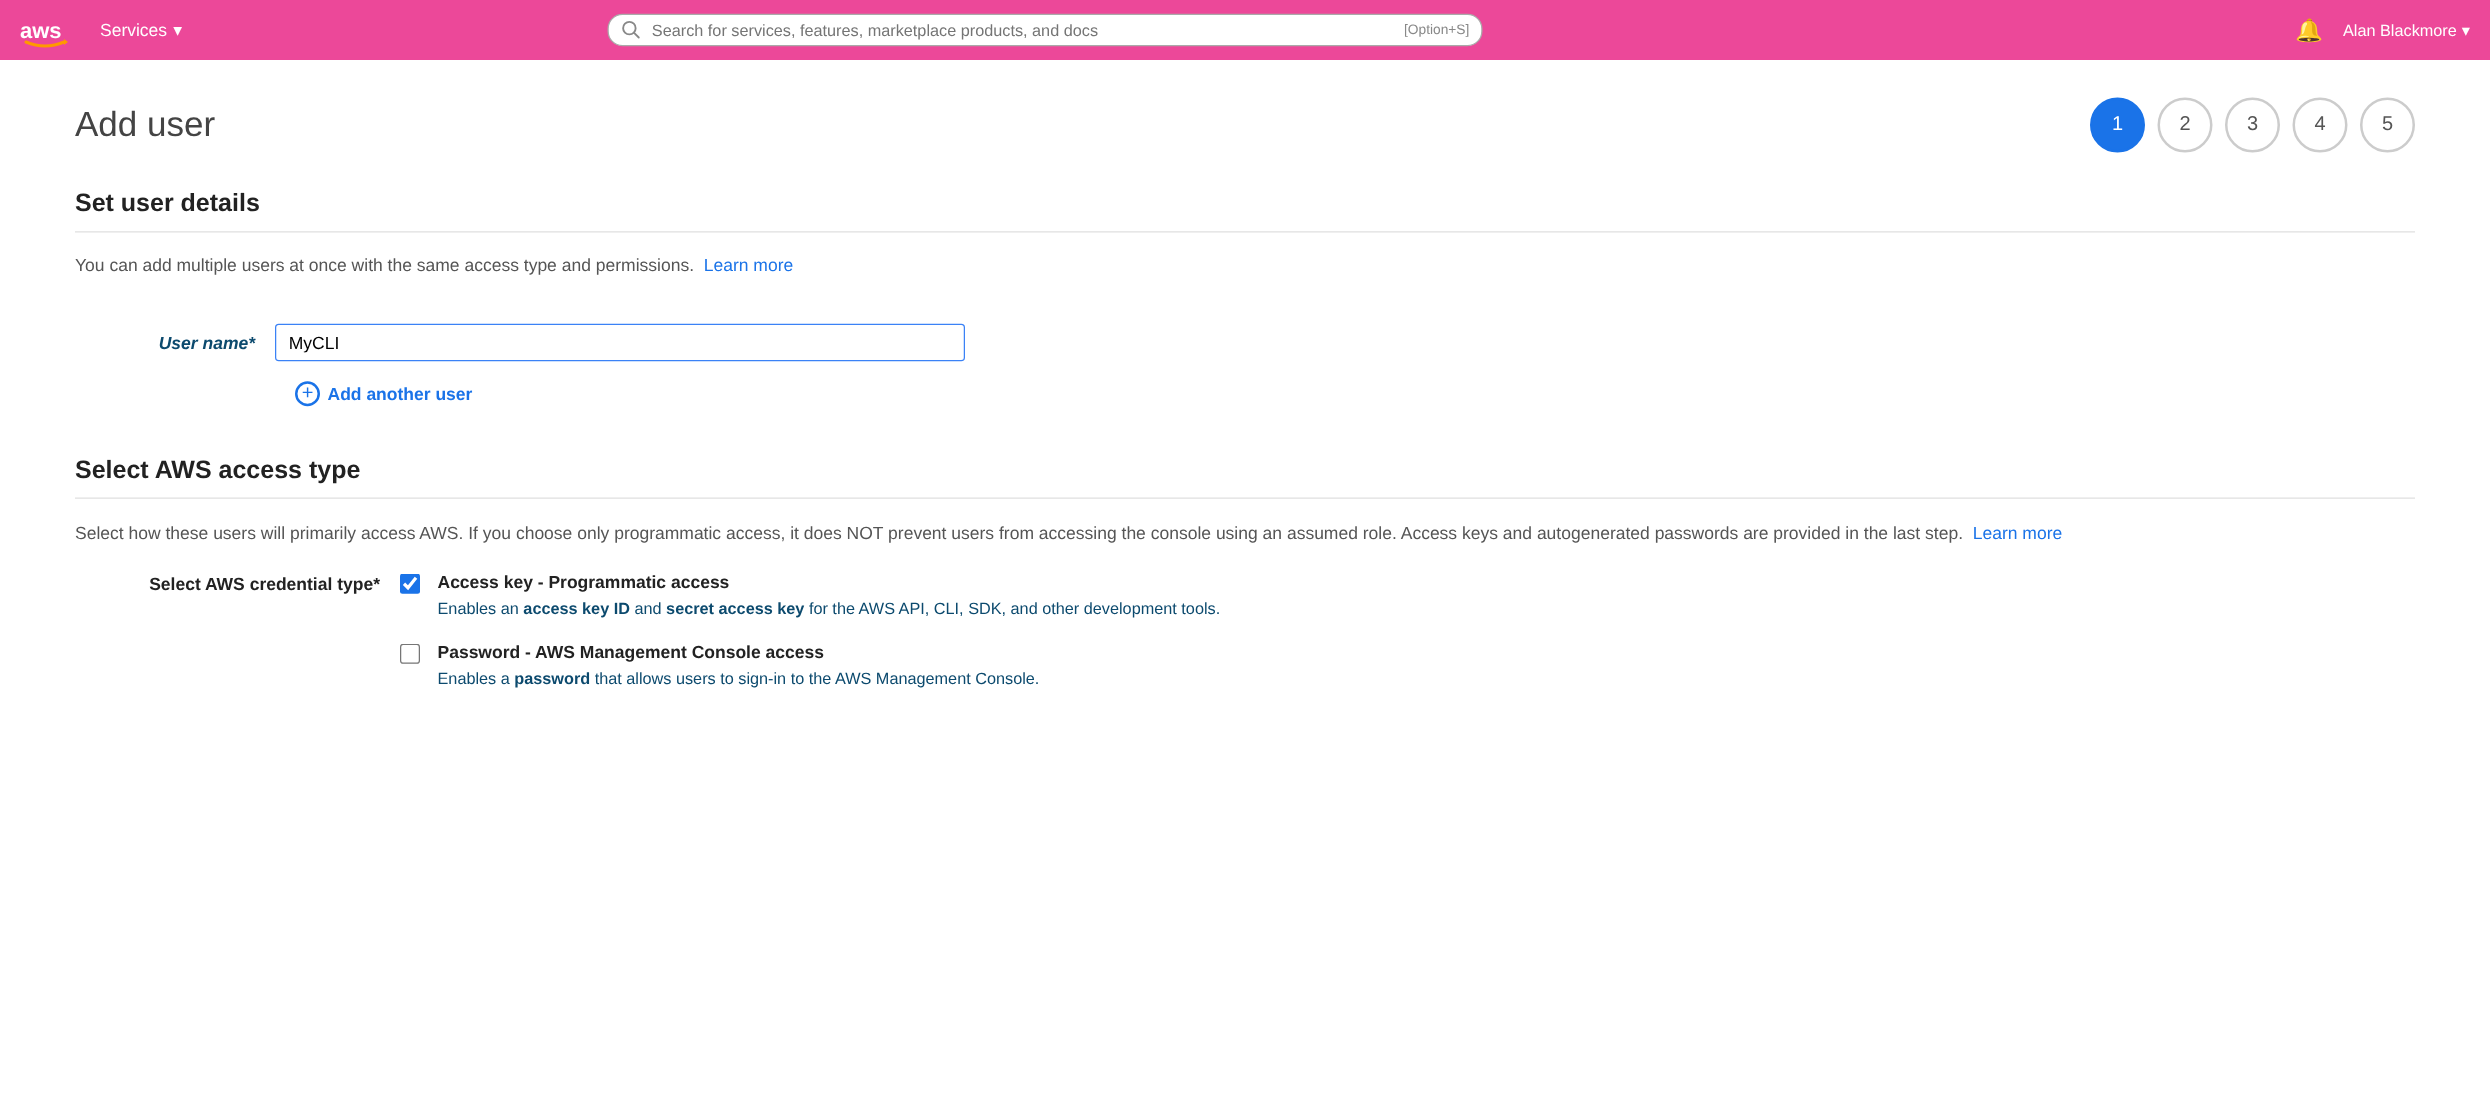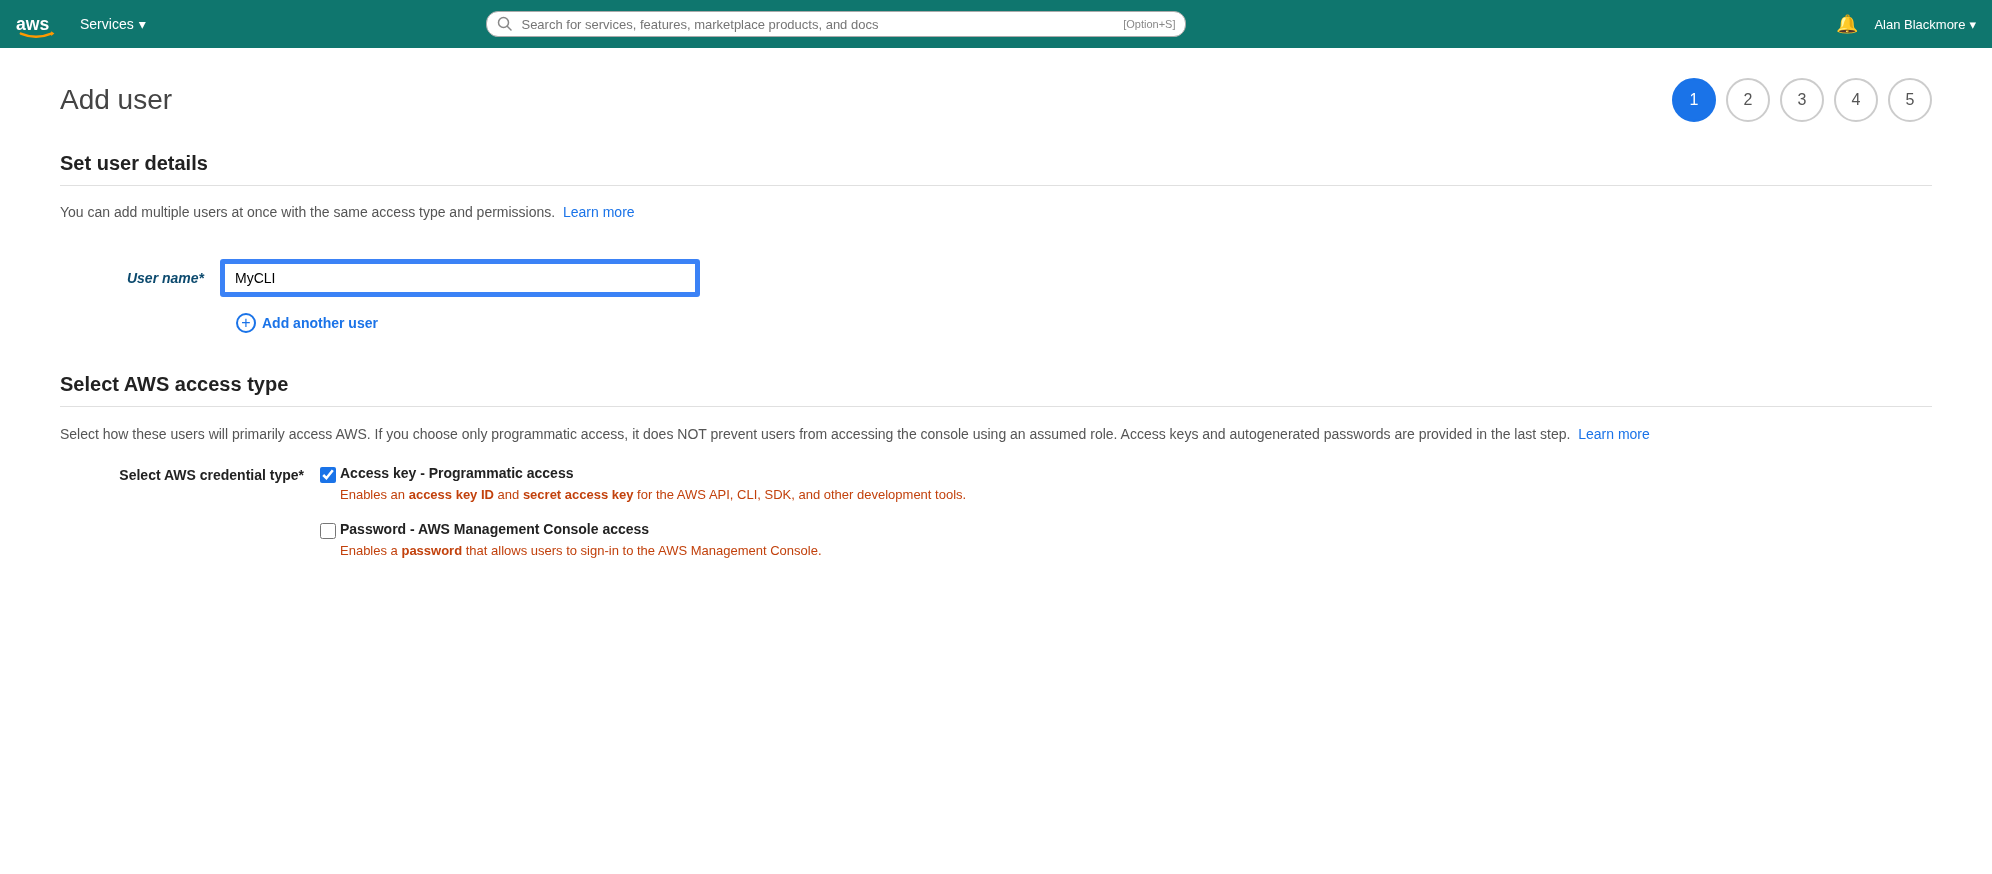--- a/index.html
+++ b/index.html
@@ -7,7 +7,7 @@
 
     
     .navbar {
-      background: #0f766e;
+      background: #ec4899;
       height: 48px;
       display: flex;
       align-items: center;

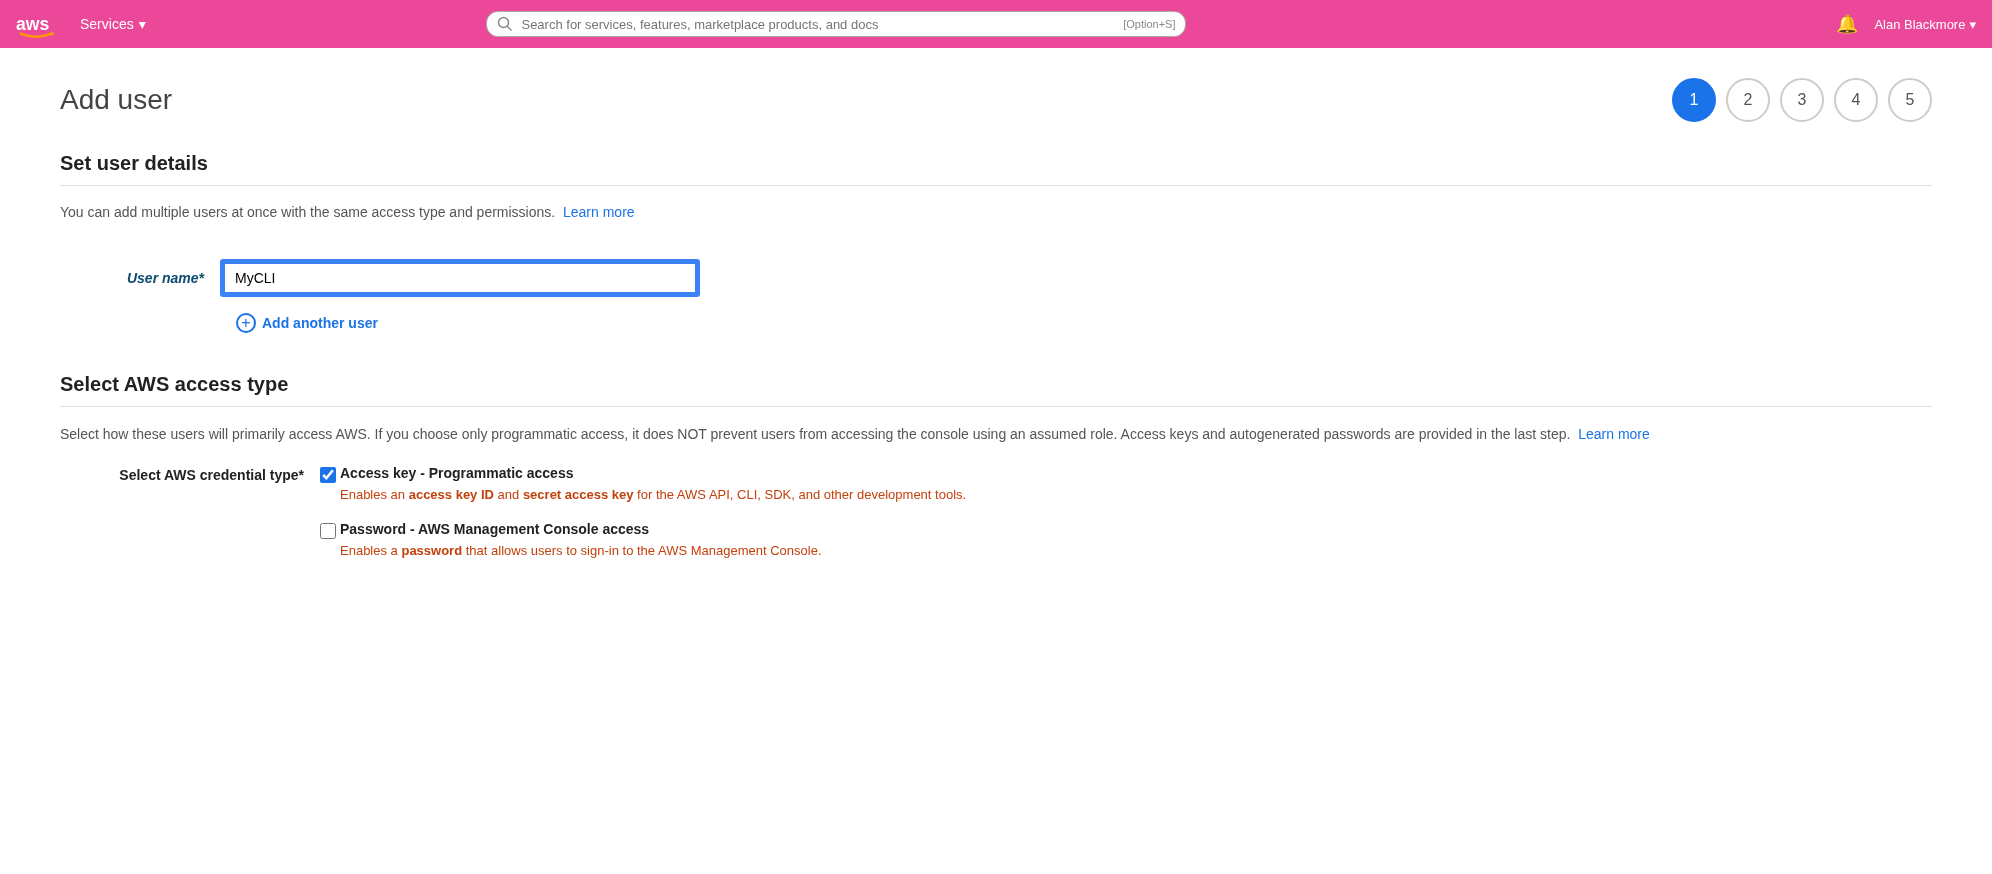--- a/index.html
+++ b/index.html
@@ -165,9 +165,9 @@
       font-style: italic;
     }
     .form-input {
-      width: 480px;
+      width: 552px;
       padding: 6px 10px;
-      border: 5px solid #3b82f6;
+      border: 1px solid #3b82f6;
       border-radius: 3px;
       font-size: 14px;
       outline: none;

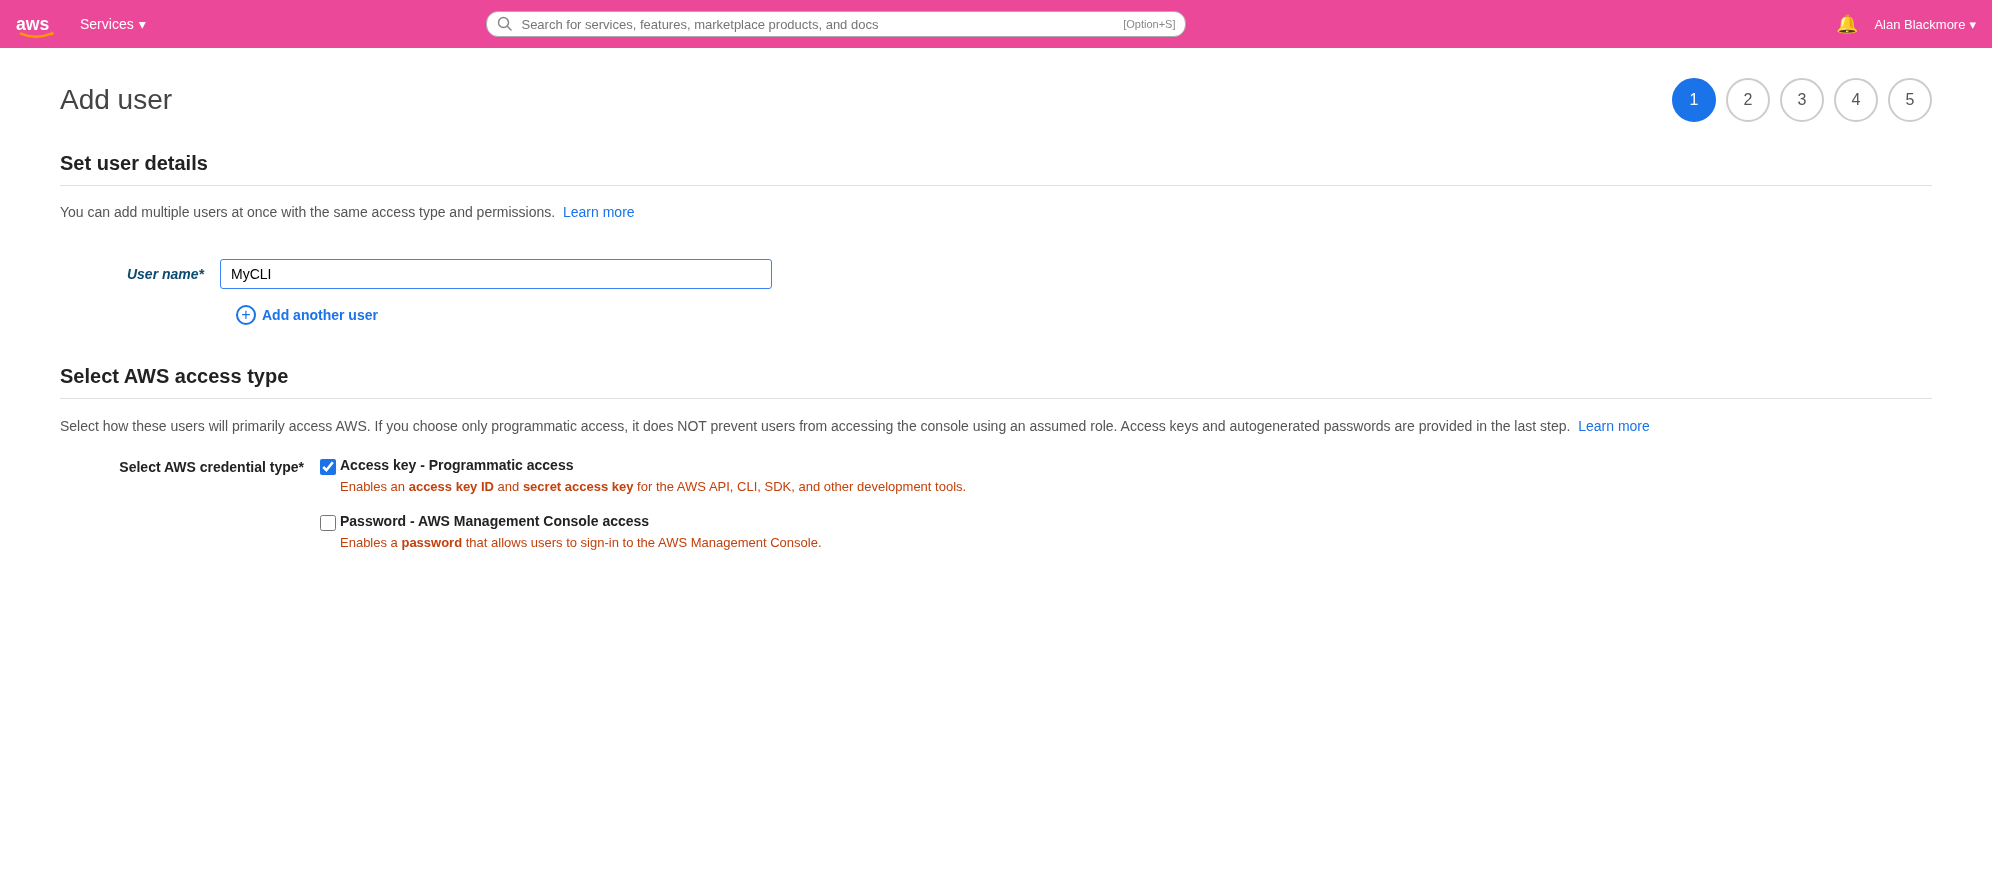--- a/index.html
+++ b/index.html
@@ -234,7 +234,7 @@
     .credential-option {
       display: flex;
       align-items: flex-start;
-      gap: 4px;
+      gap: 14px;
     }
     .credential-option input[type="checkbox"] {
       width: 16px;

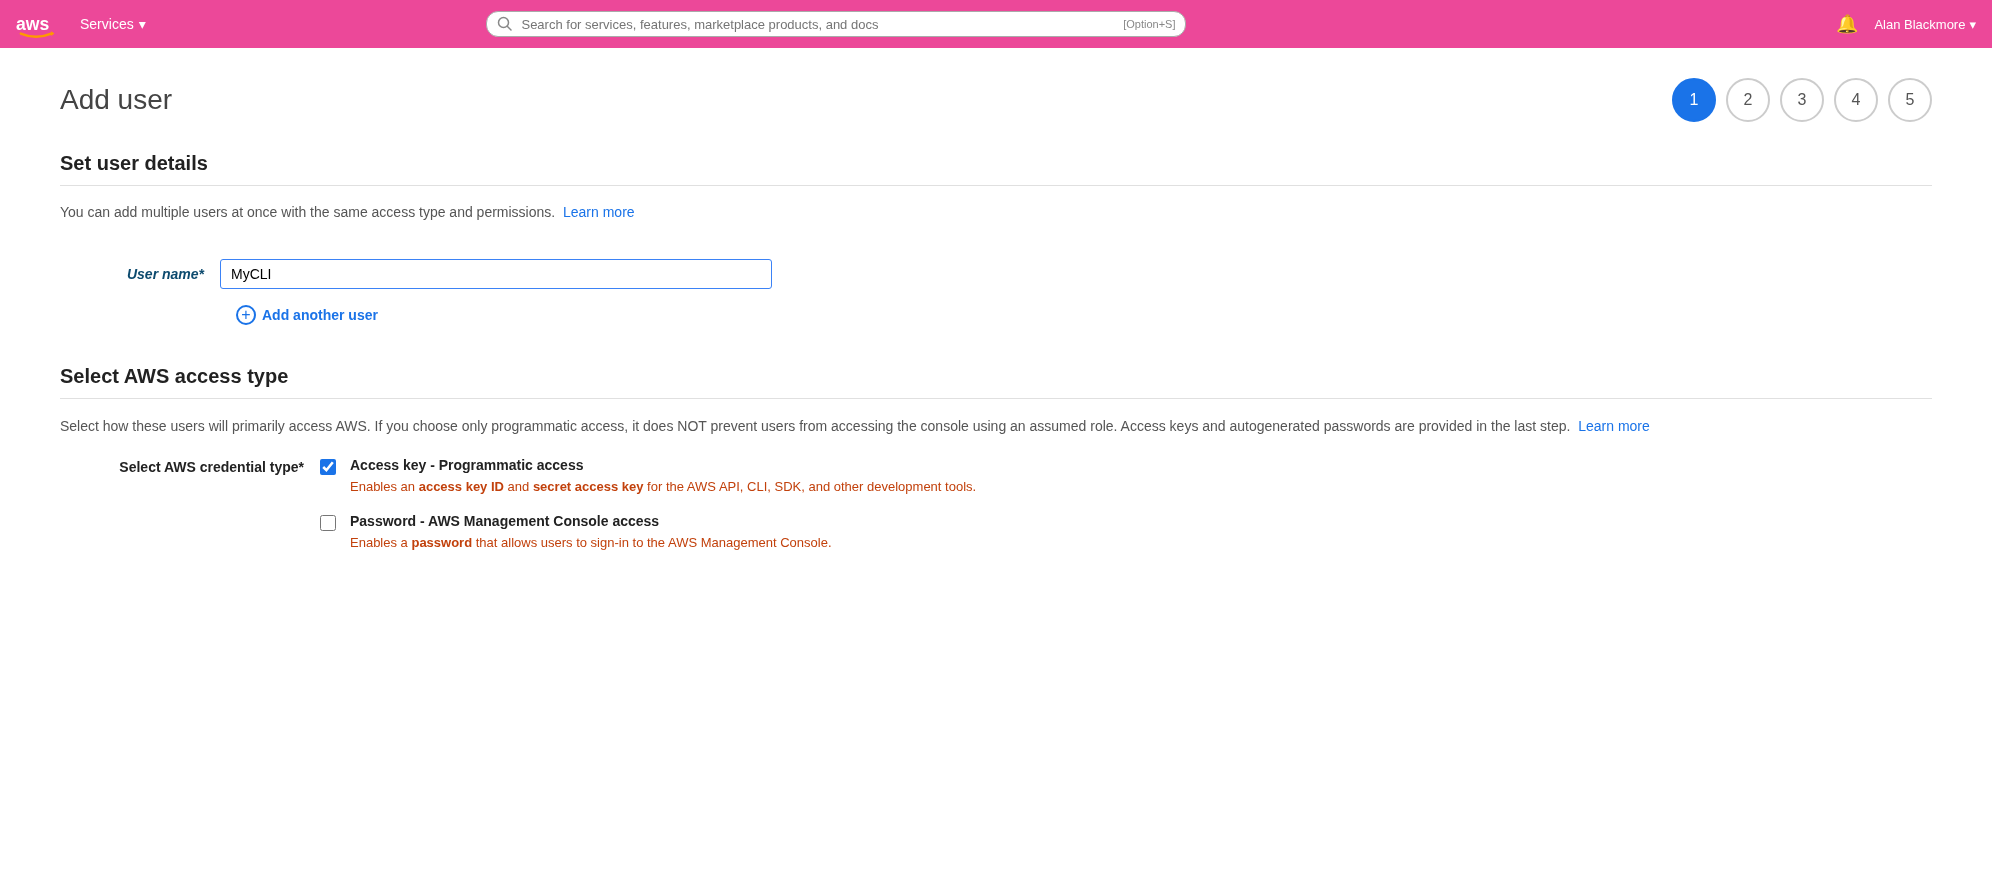--- a/index.html
+++ b/index.html
@@ -253,7 +253,7 @@
     }
     .credential-option-desc {
       font-size: 13px;
-      color: #c2410c;
+      color: #0c4a6e;
       line-height: 1.5;
       max-width: 700px;
     }

